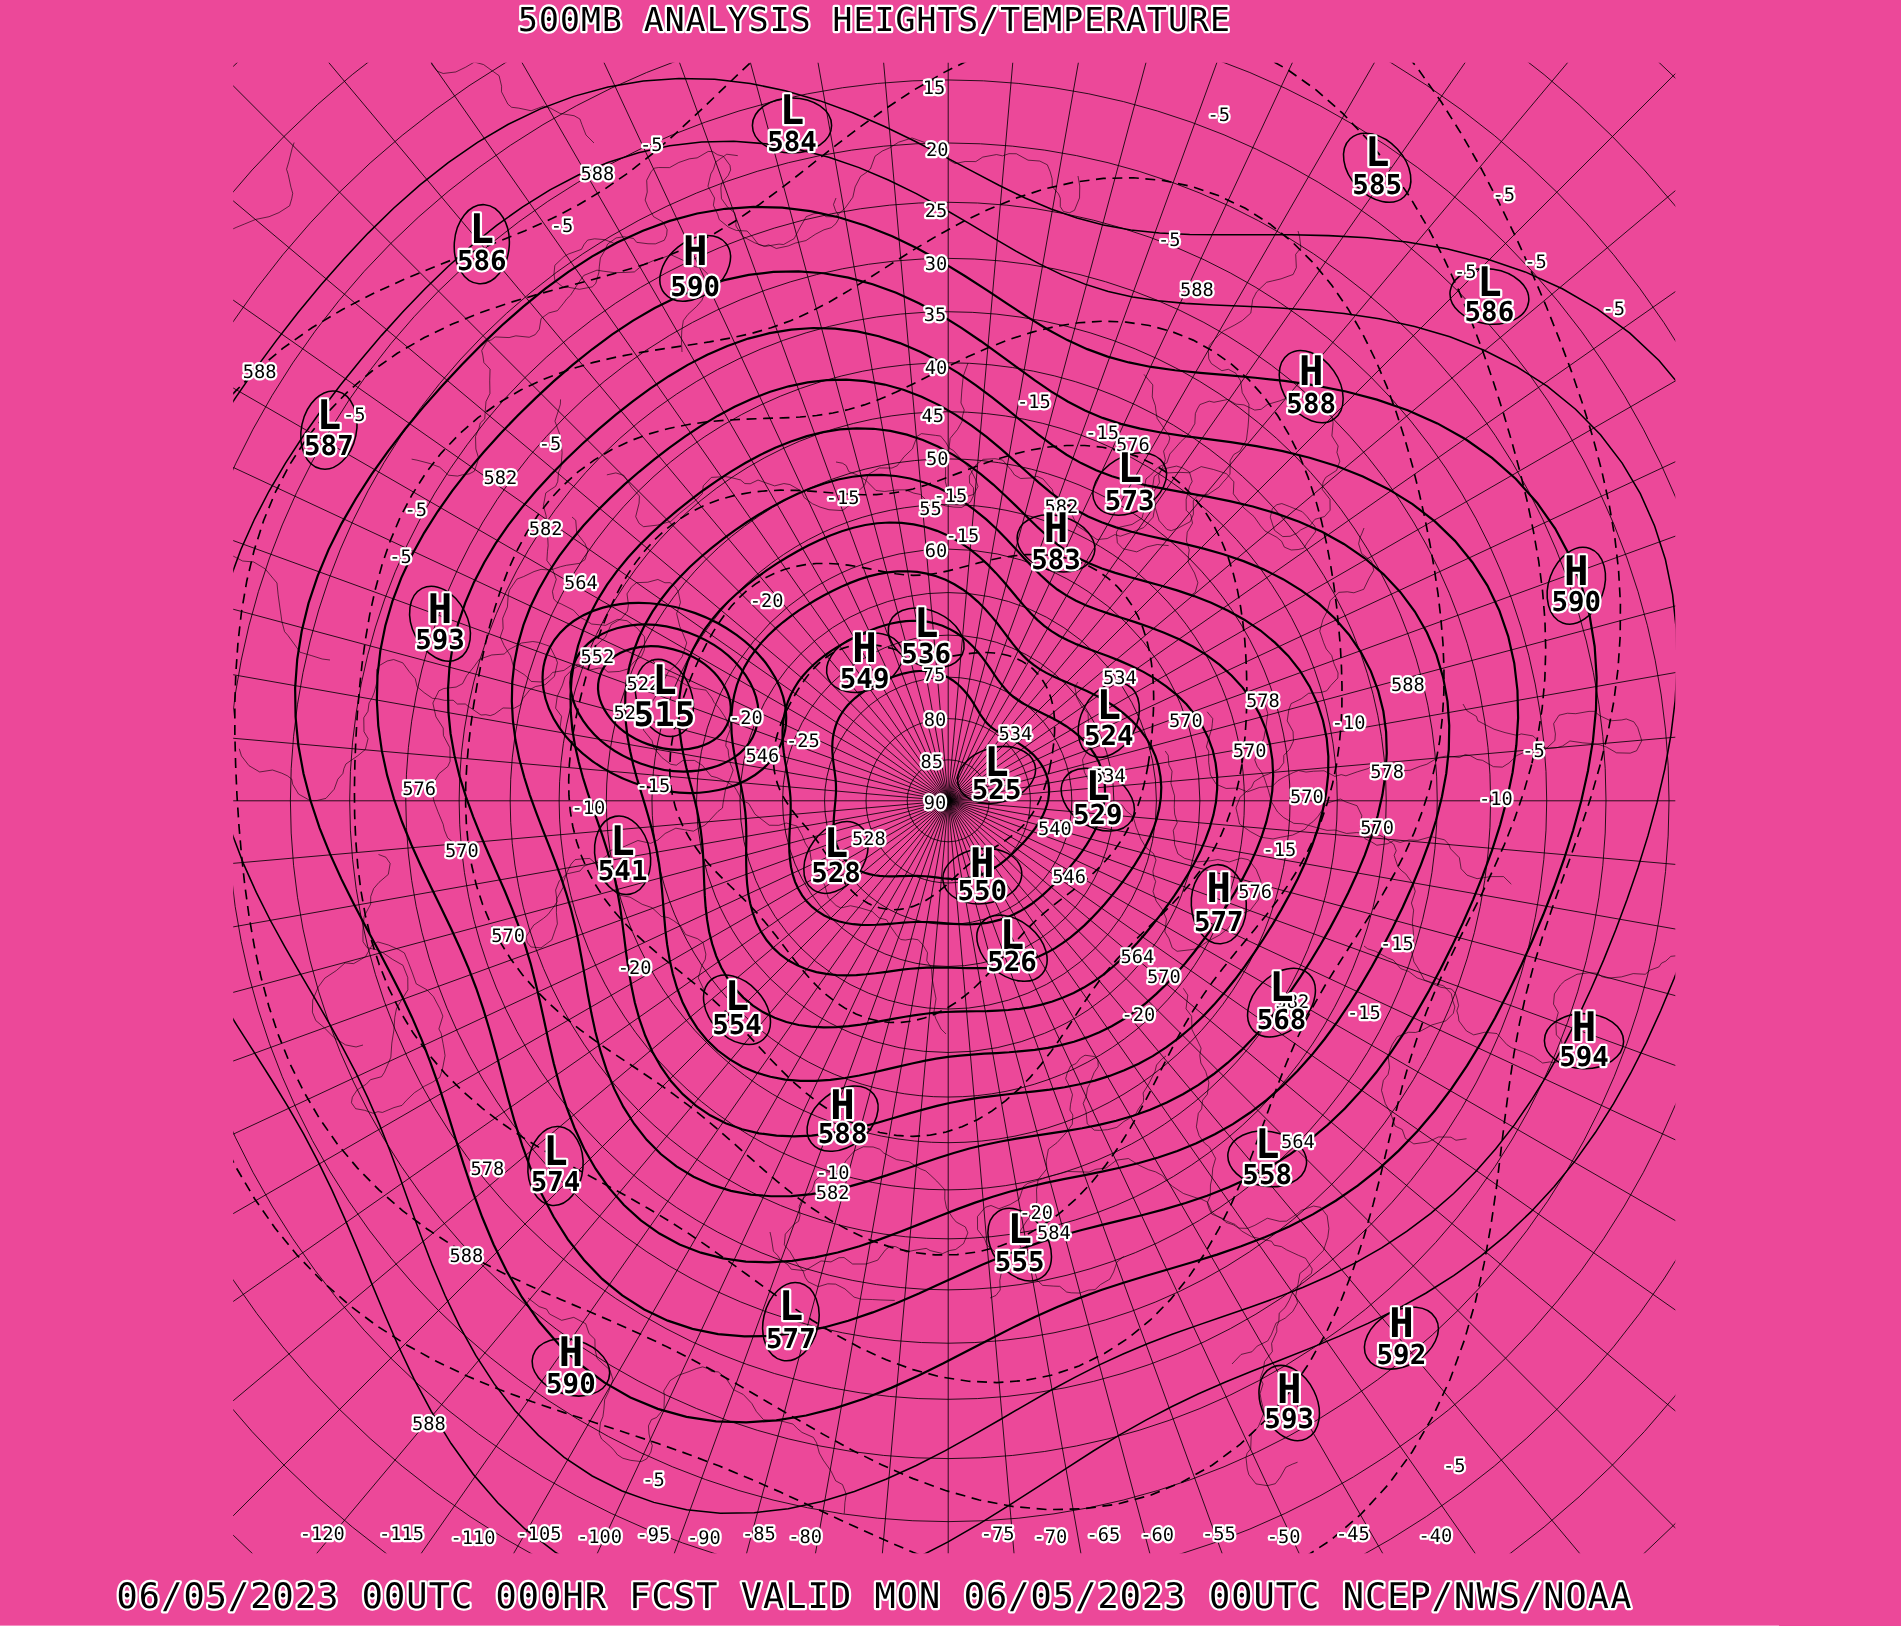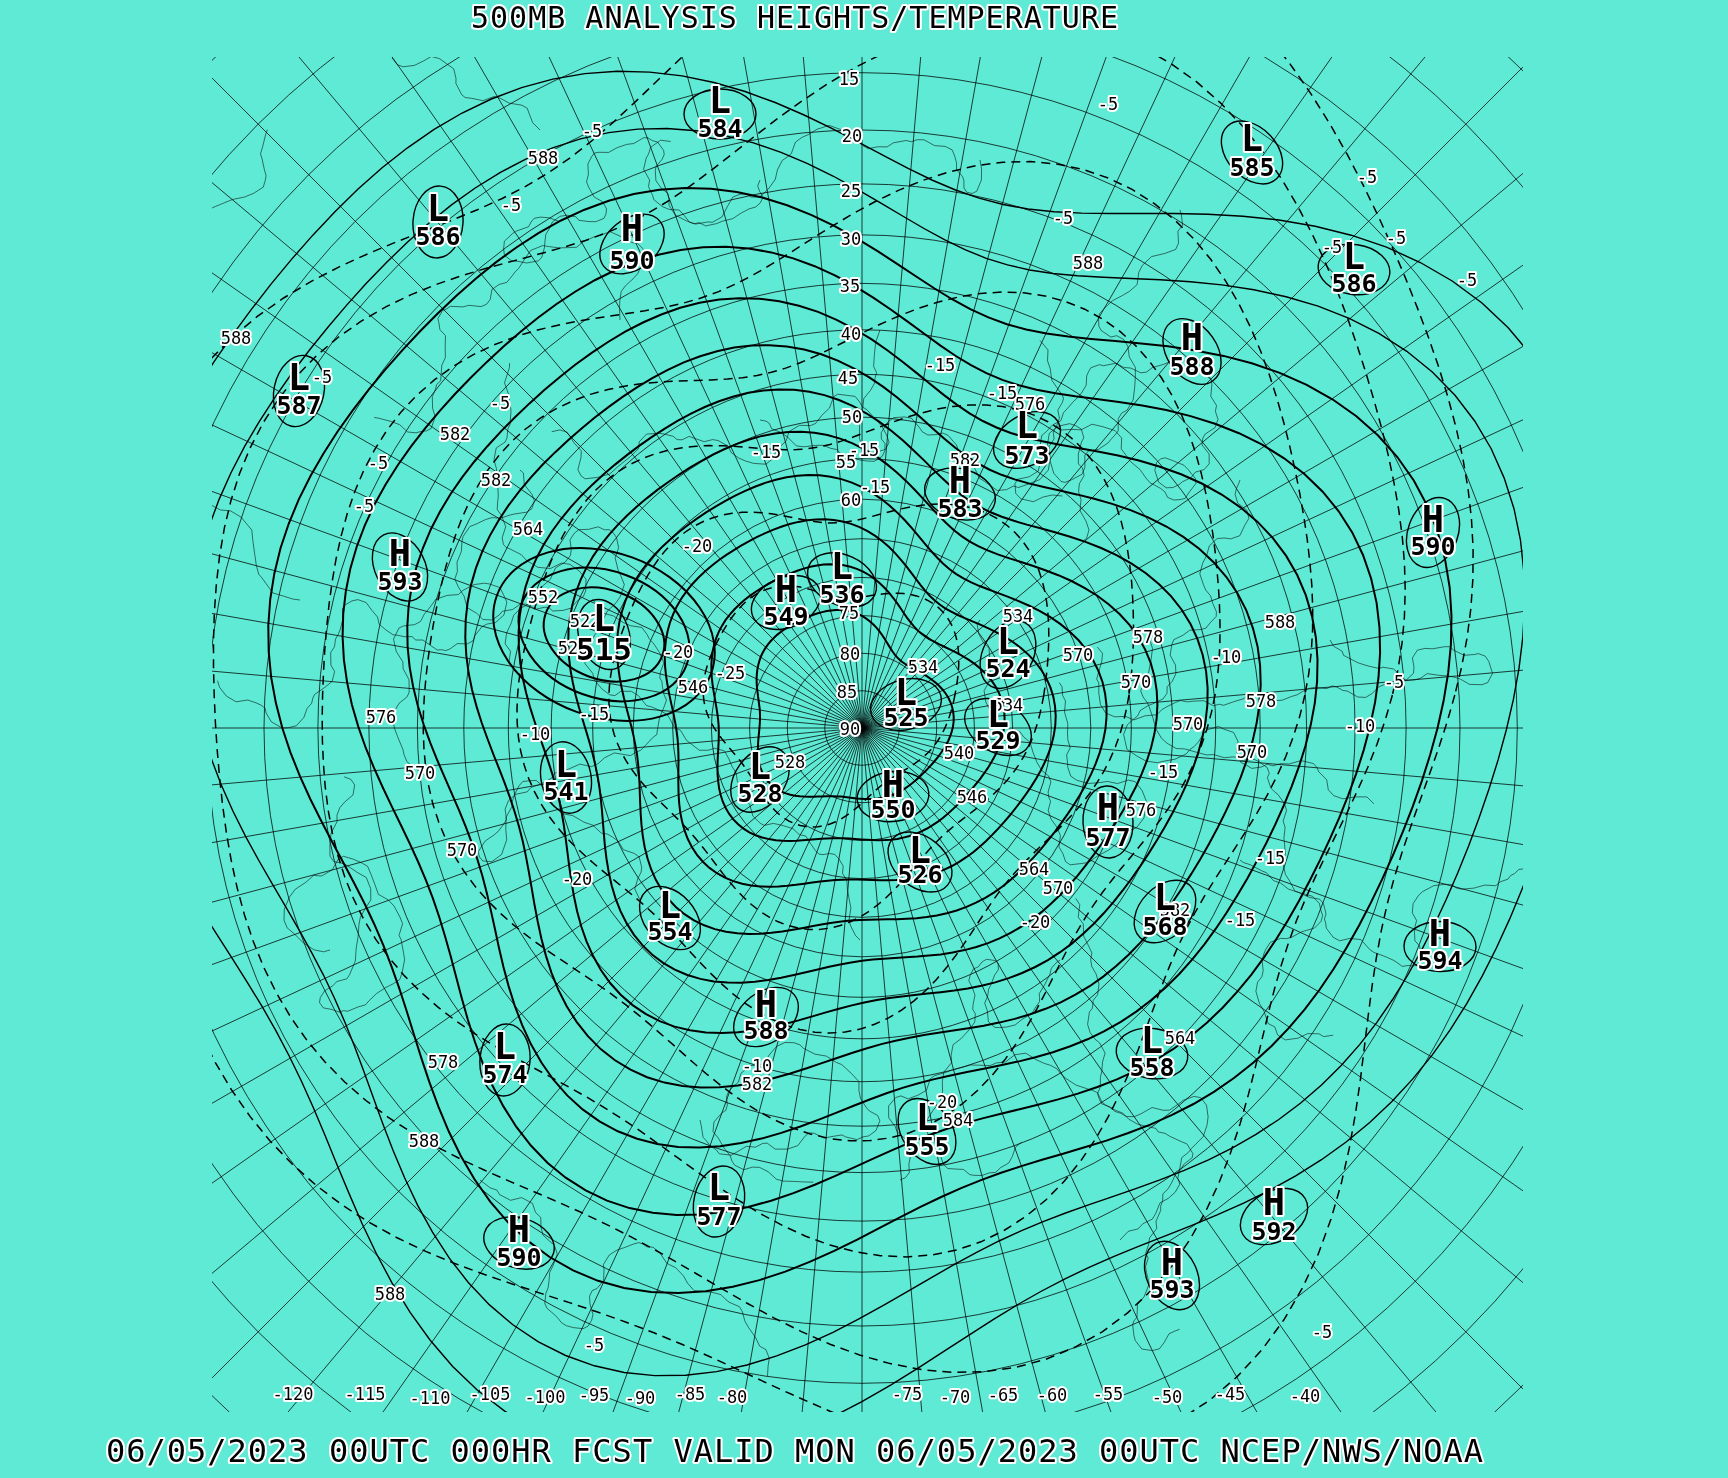--- a/index.html
+++ b/index.html
@@ -3,7 +3,7 @@
 <meta charset="utf-8">
 <style>
   html,body{margin:0;padding:0;background:#ffffff;}
-  .page{position:relative;width:1728px;height:1478px;background:#5eead4;overflow:hidden;}
+  .page{position:relative;width:1728px;height:1478px;background:#ec4899;overflow:hidden;}
   svg{display:block;}
   text{font-family:"DejaVu Sans Mono","Liberation Mono",monospace;fill:#000;}
   .halo{paint-order:stroke;stroke:#fff;stroke-width:4px;stroke-linejoin:round;}

